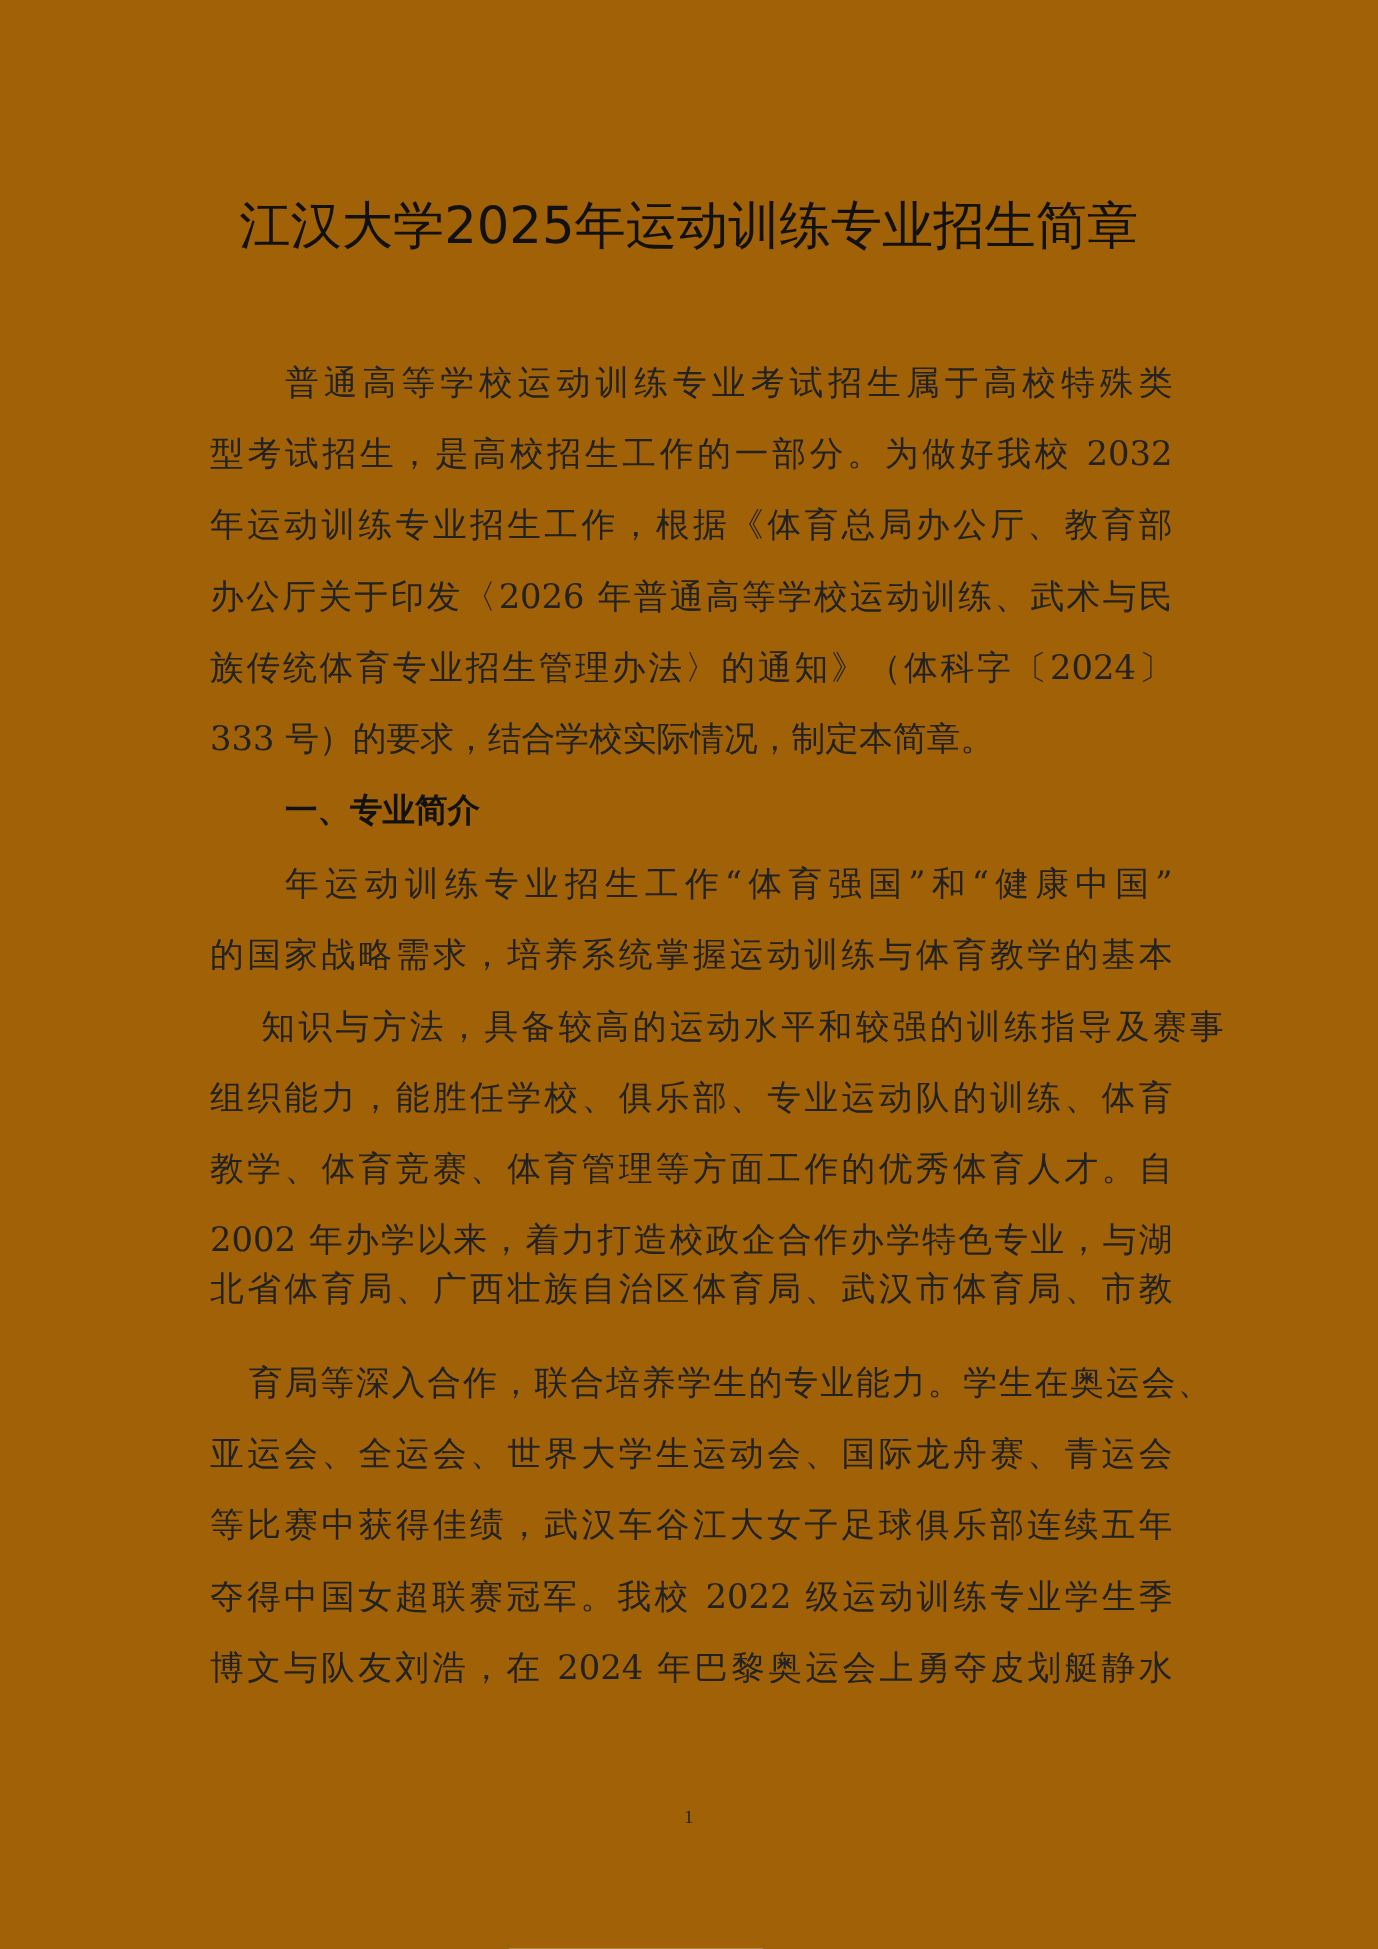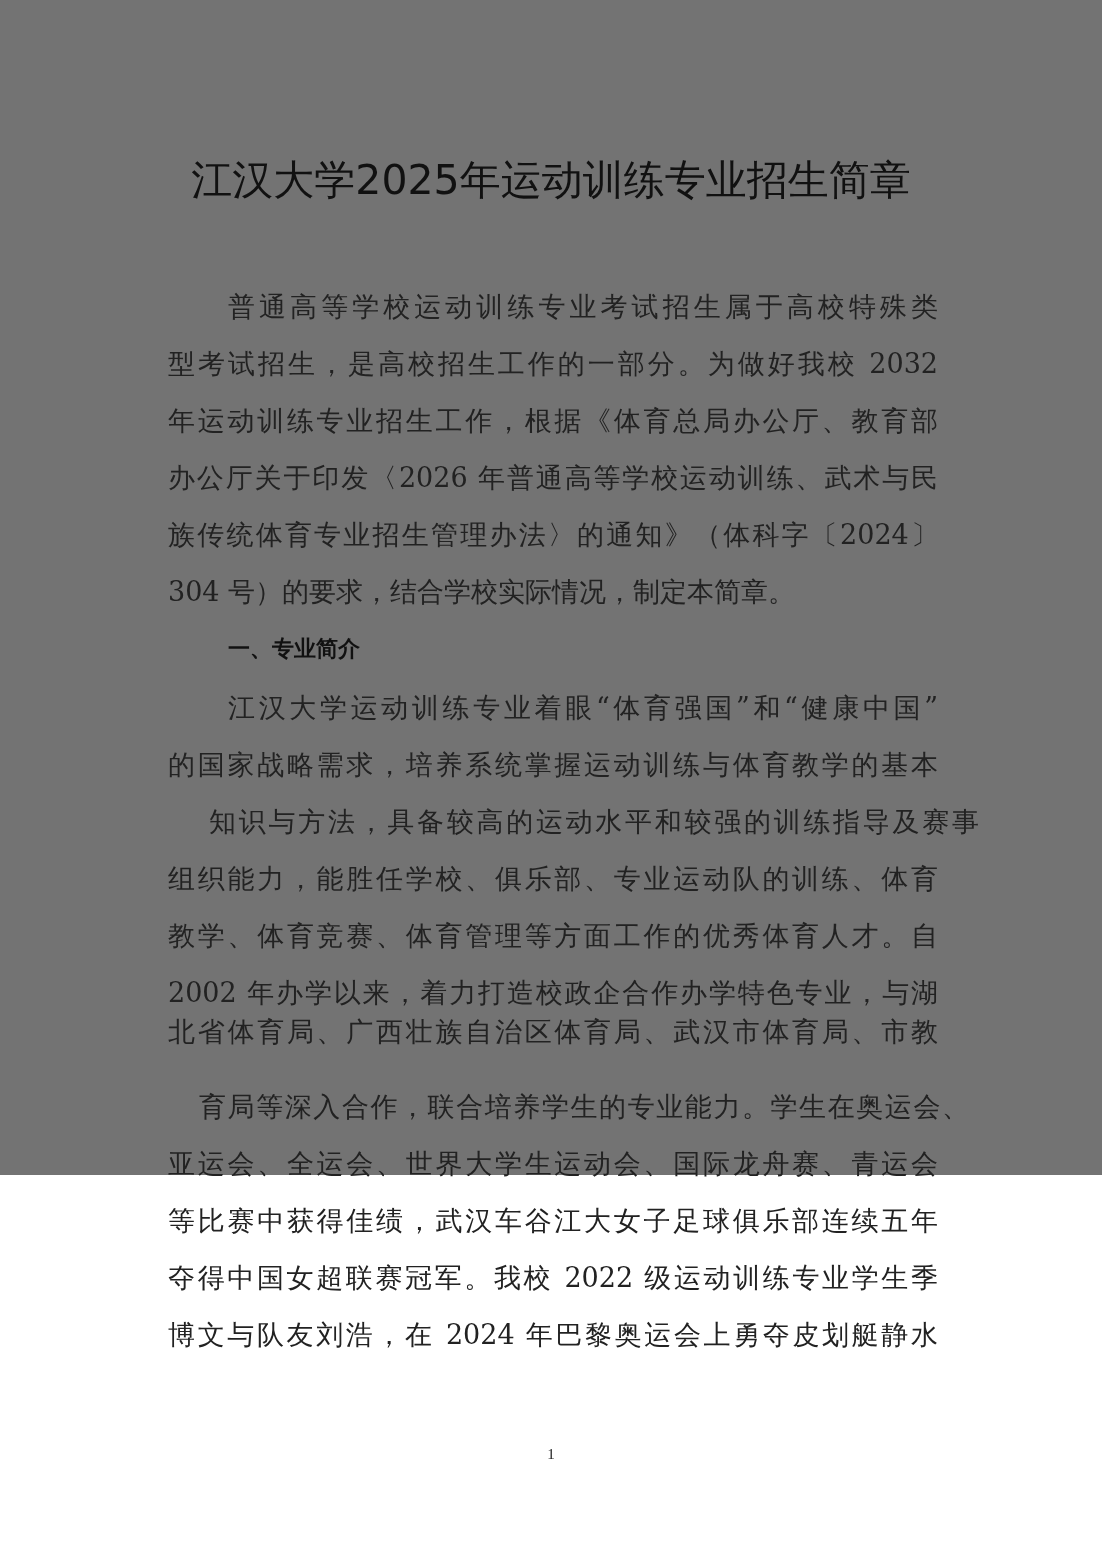--- a/index.html
+++ b/index.html
@@ -18,8 +18,8 @@
       position: absolute;
       left: 0; top: 0;
       width: 1102px;
-      height: 1175px;
-      background: #737373;
+      height: 1559px;
+      background: #a16207;
     }
     .title {
       position: absolute;

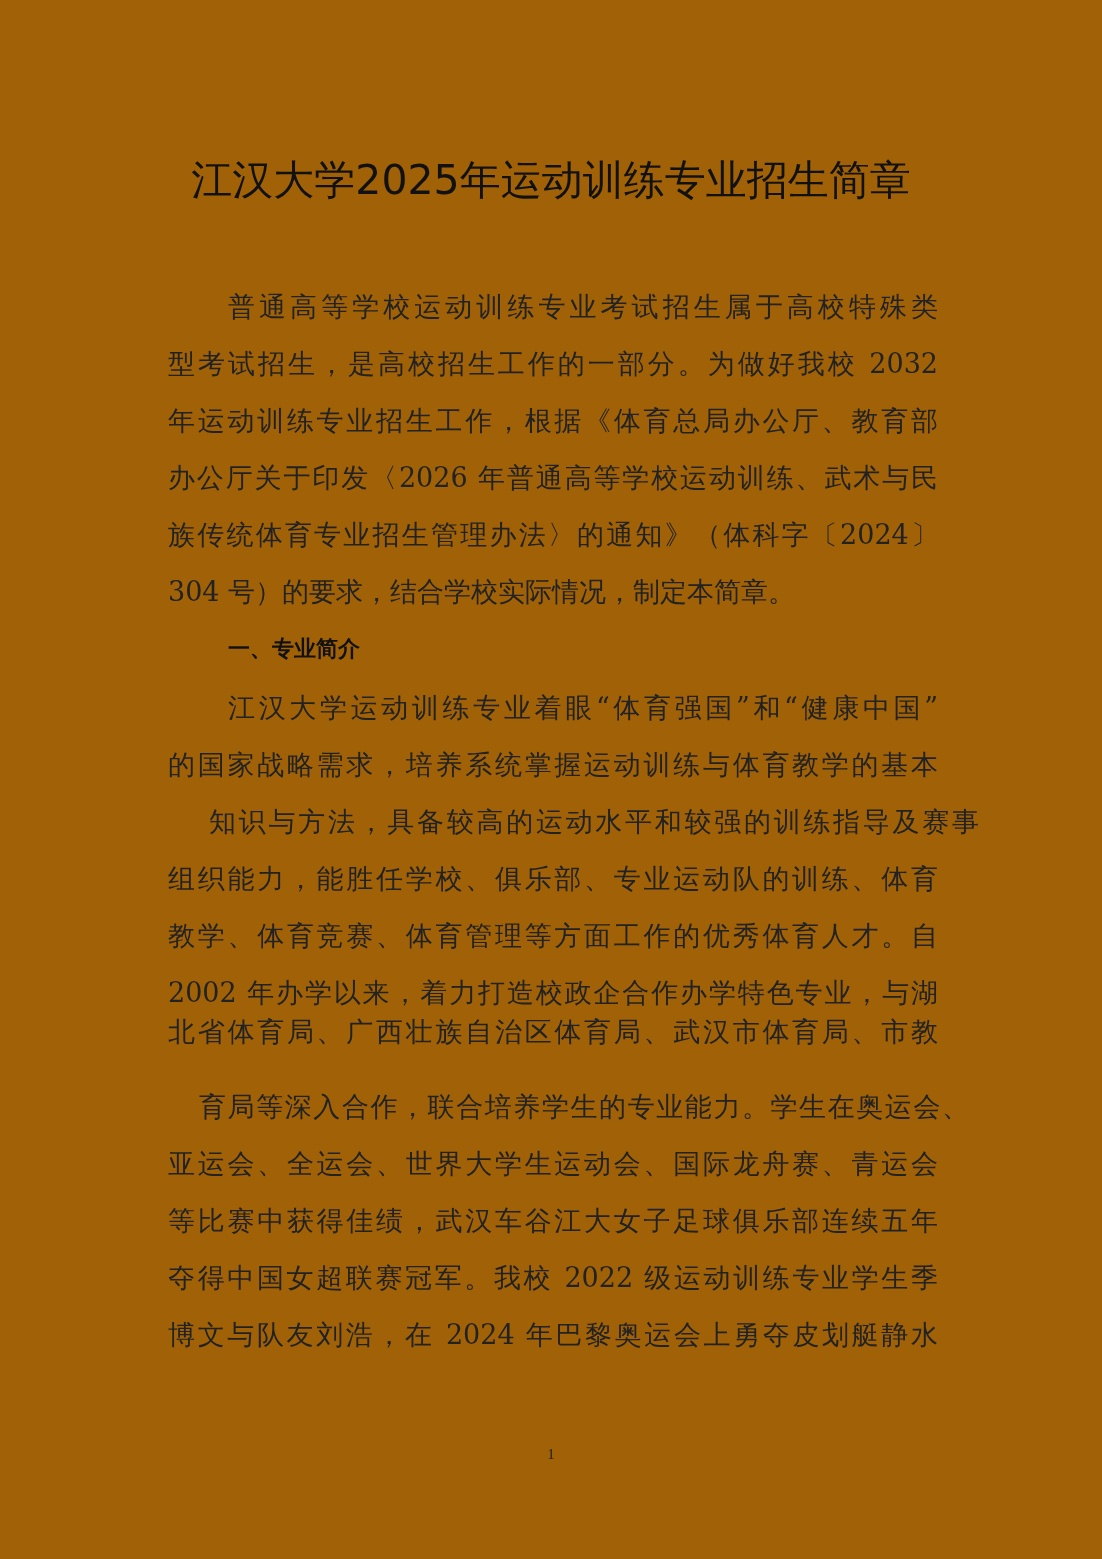--- a/index.html
+++ b/index.html
@@ -90,7 +90,7 @@
     <div class="line justify" style="top:114px;">年运动训练专业招生工作，根据《体育总局办公厅、教育部</div>
     <div class="line justify" style="top:171px;">办公厅关于印发〈2026 年普通高等学校运动训练、武术与民</div>
     <div class="line justify" style="top:228px;">族传统体育专业招生管理办法〉的通知》（体科字〔2024〕</div>
-    <div class="line" style="top:285px;">304 号）的要求，结合学校实际情况，制定本简章。</div>
+    <div class="line" style="top:285px;">333 号）的要求，结合学校实际情况，制定本简章。</div>
   </div>
 
   <div class="heading" style="top:620px;">一、专业简介</div>

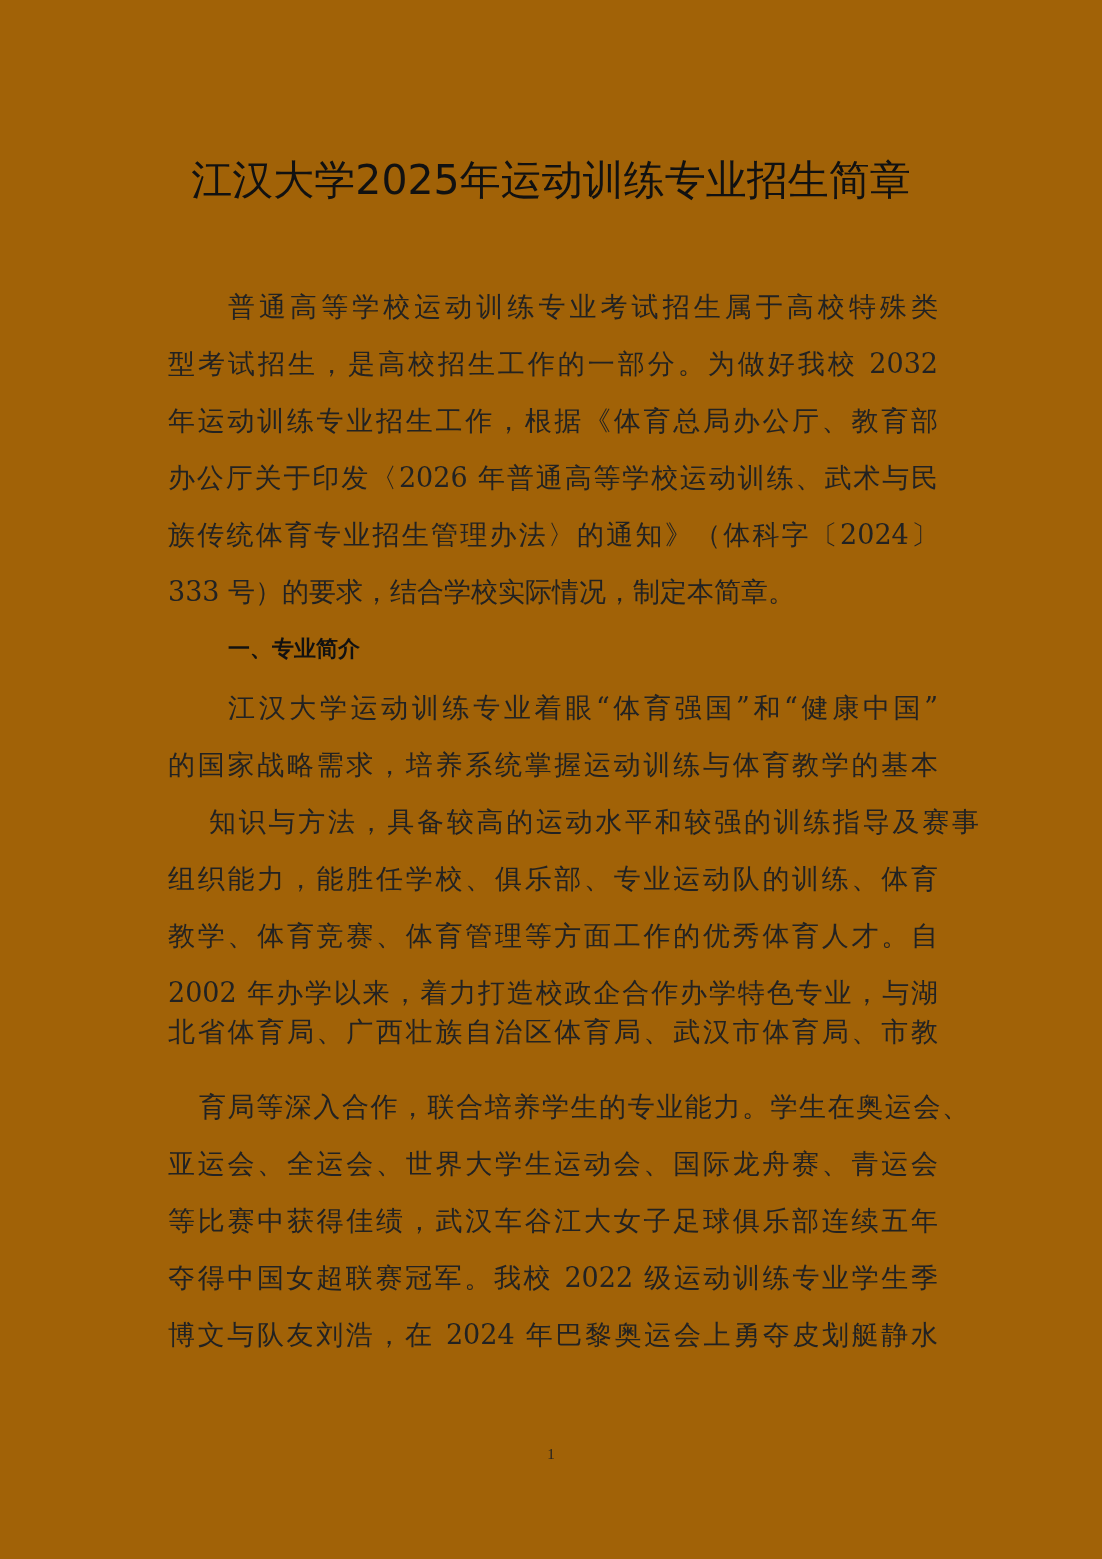--- a/index.html
+++ b/index.html
@@ -60,7 +60,7 @@
       left: 228px;
       font-family: "DejaVu Sans", sans-serif;
       font-weight: bold;
-      font-size: 22px;
+      font-size: 26px;
       color: #111111;
       height: 58px;
       line-height: 58px;

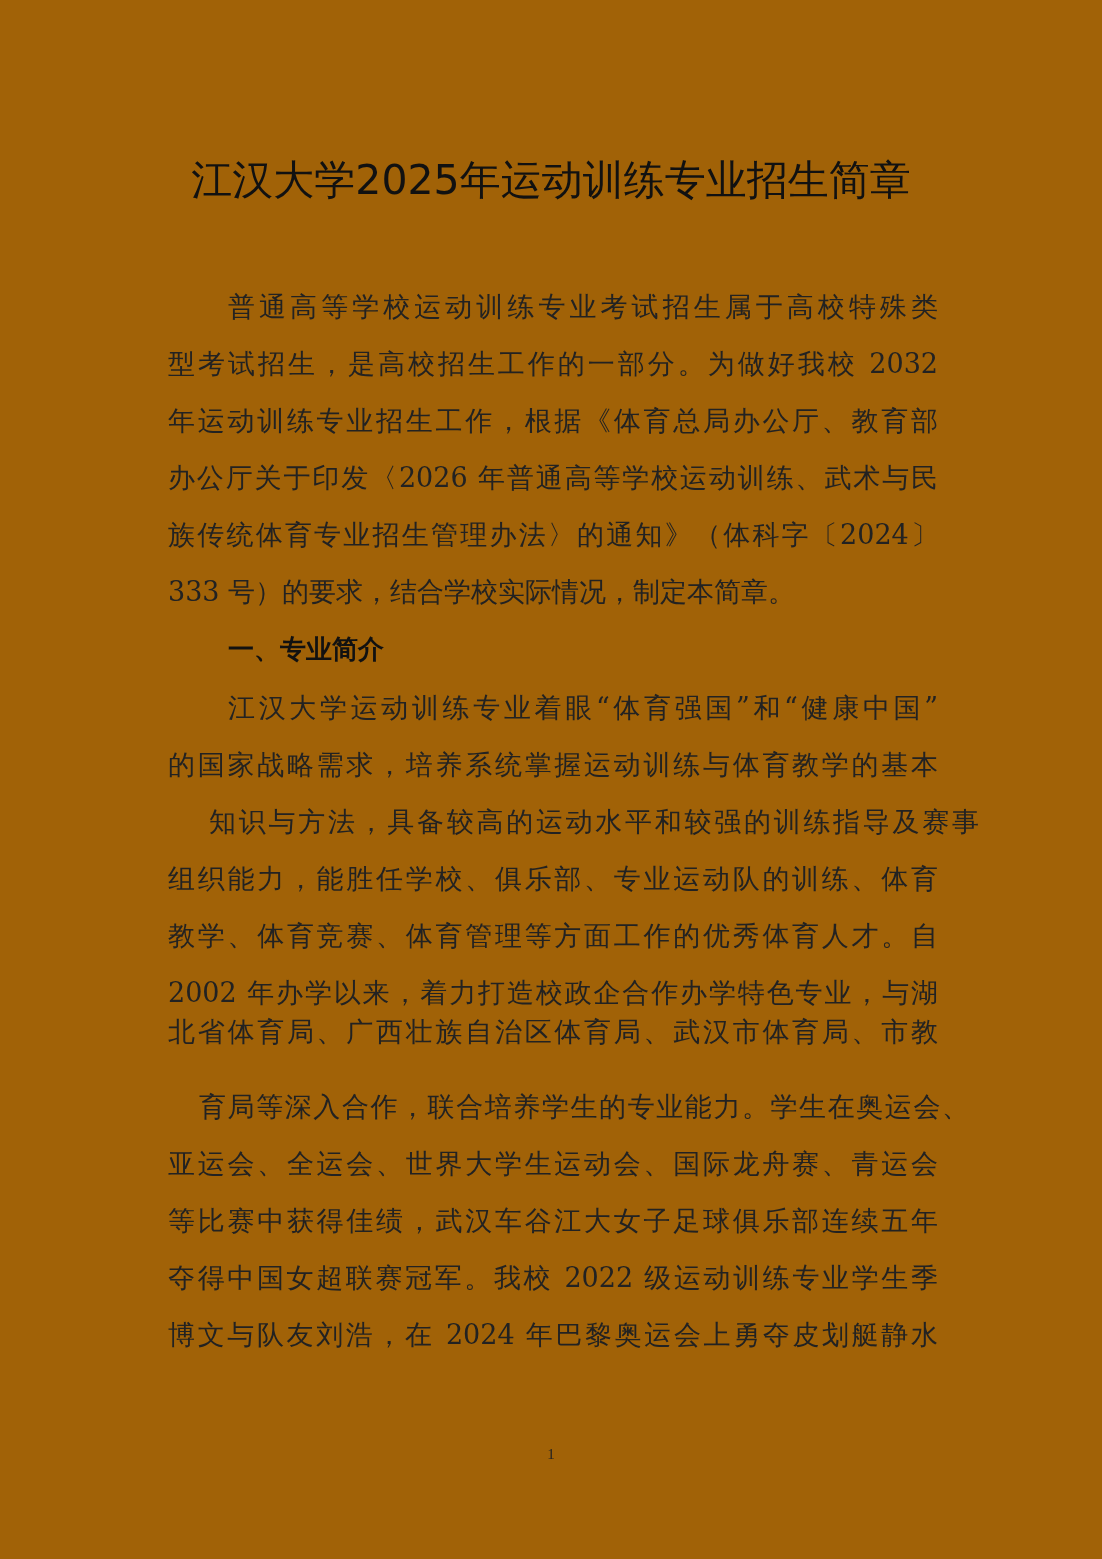--- a/index.html
+++ b/index.html
@@ -96,7 +96,7 @@
   <div class="heading" style="top:620px;">一、专业简介</div>
 
   <div class="body-text" style="top:679px;">
-    <div class="line indent justify" style="top:0px;">江汉大学运动训练专业着眼“体育强国”和“健康中国”</div>
+    <div class="line indent justify" style="top:0px;">年运动训练专业招生工作“体育强国”和“健康中国”</div>
     <div class="line justify" style="top:57px;">的国家战略需求，培养系统掌握运动训练与体育教学的基本</div>
     <div class="line justify" style="top:114px;margin-left:41px;">知识与方法，具备较高的运动水平和较强的训练指导及赛事</div>
     <div class="line justify" style="top:171px;">组织能力，能胜任学校、俱乐部、专业运动队的训练、体育</div>

